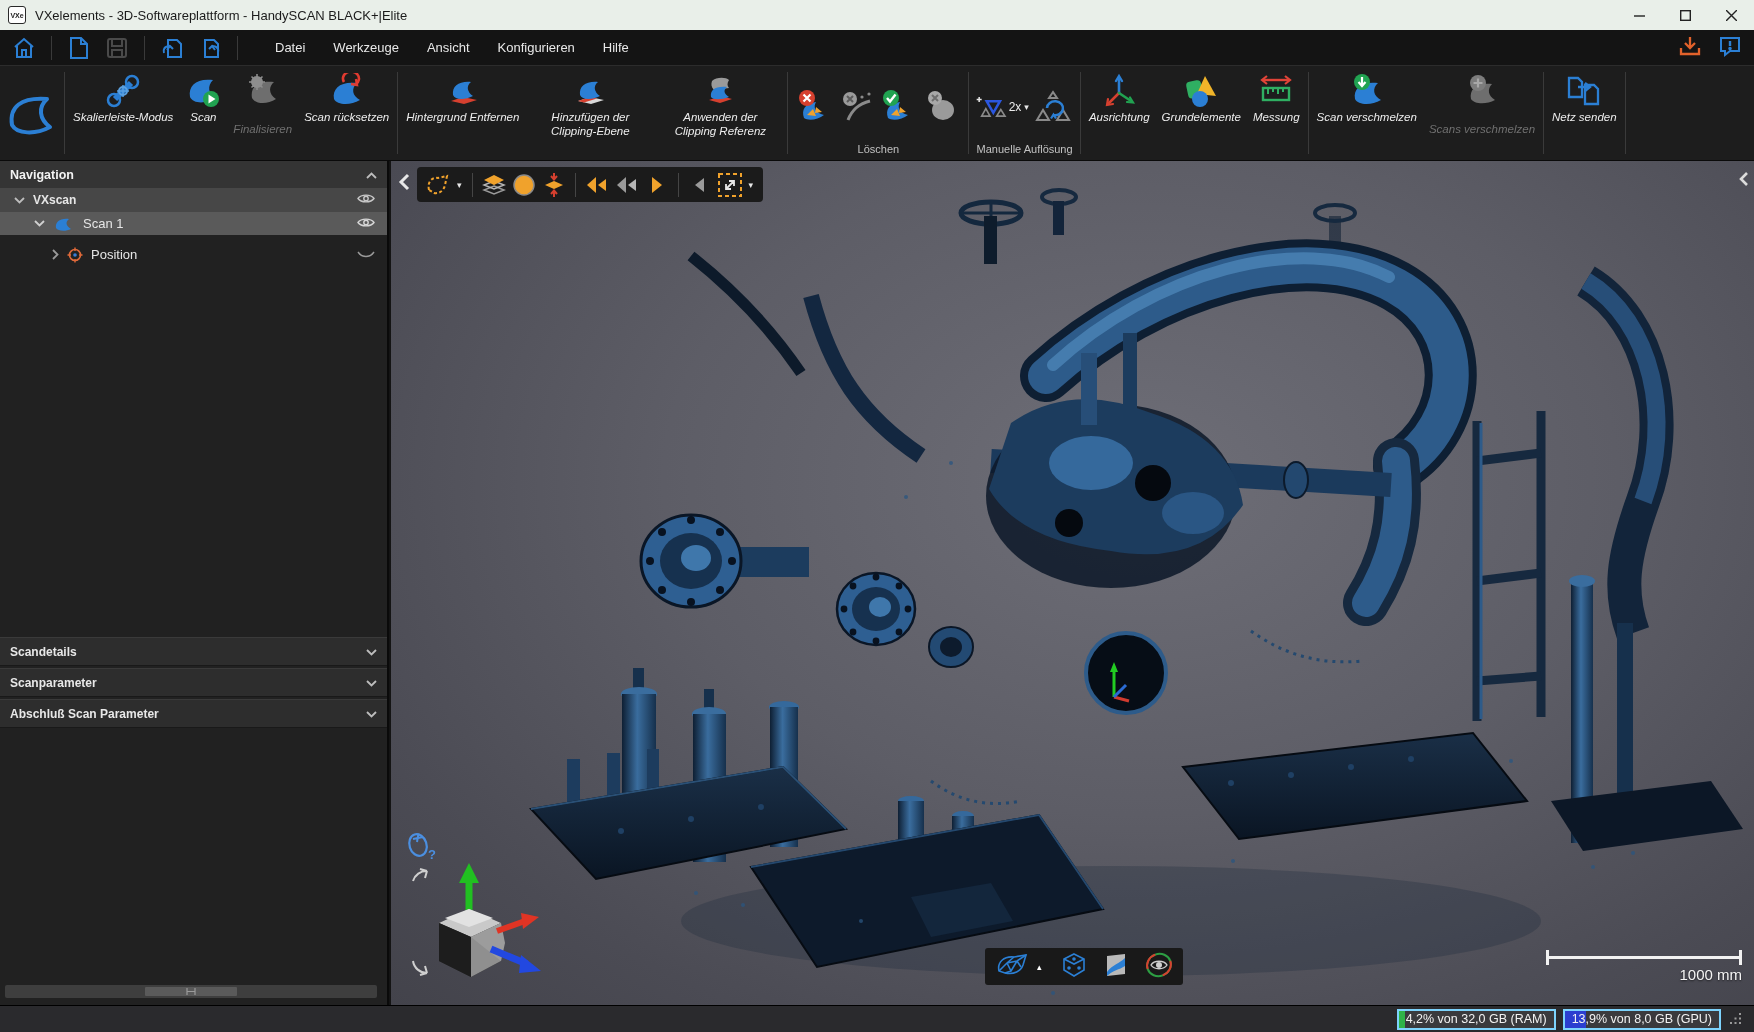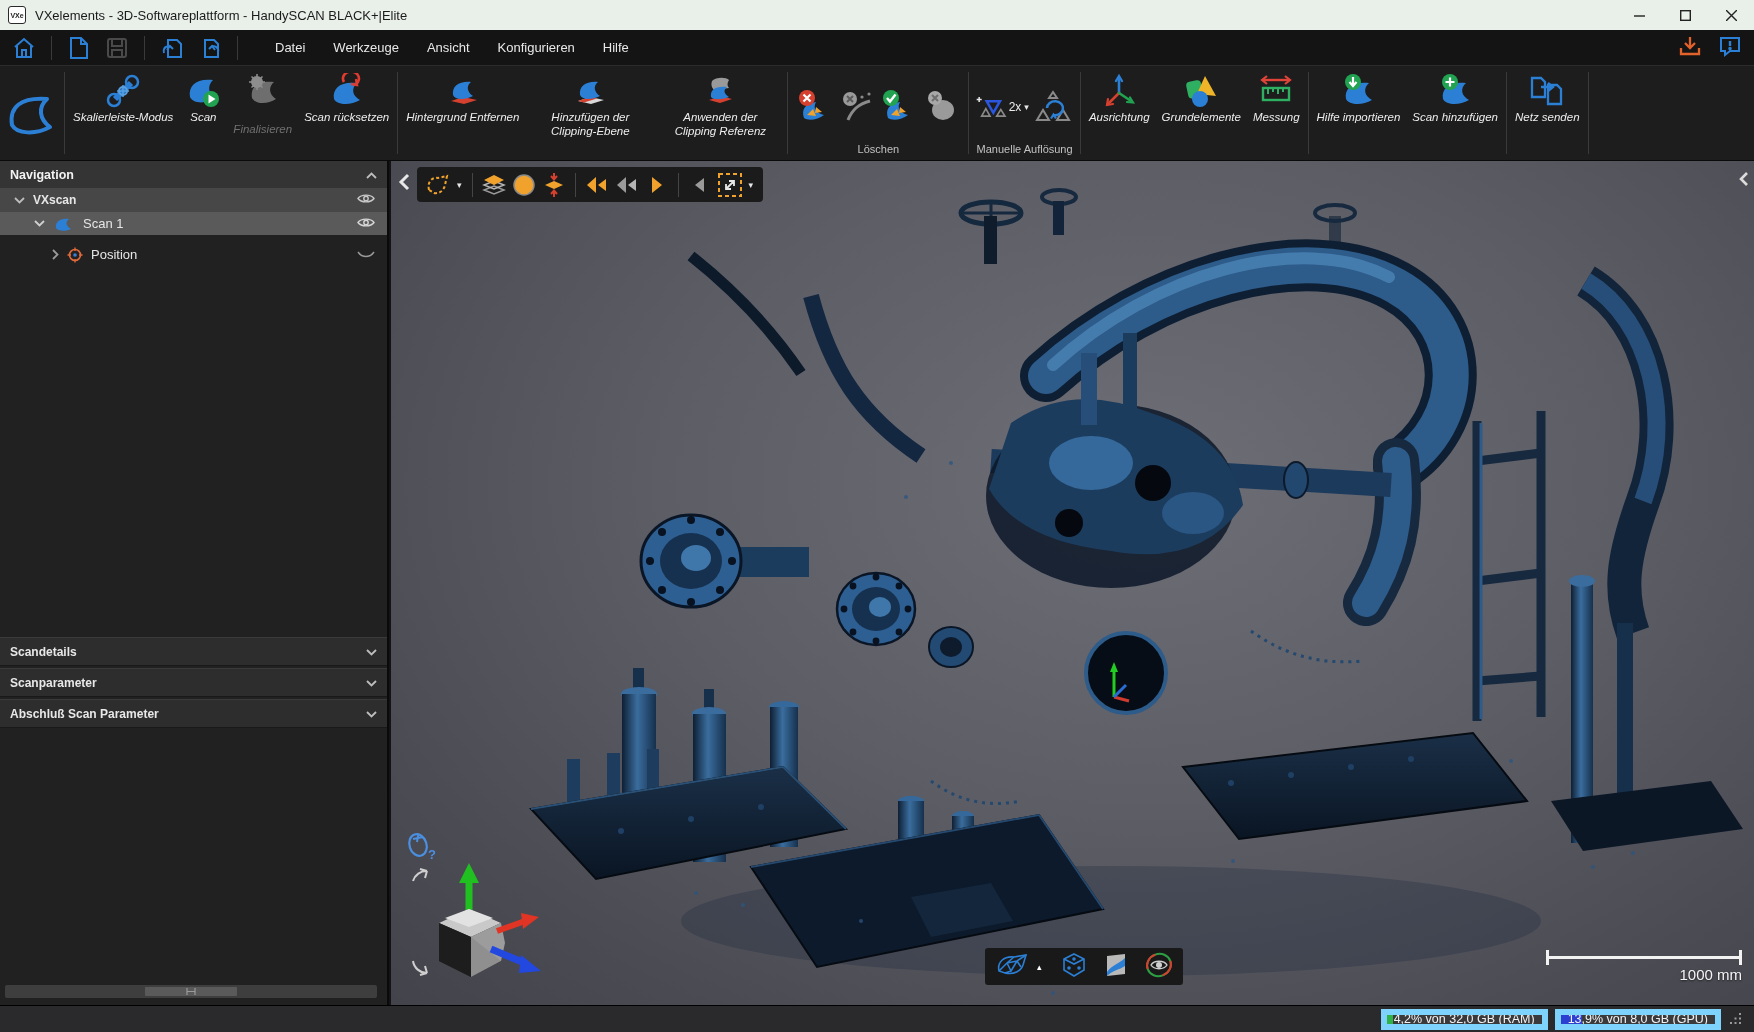--- a/index.html
+++ b/index.html
@@ -393,7 +393,7 @@
             <path d="M13 4 V12 M9.5 9 L13 13 L16.5 9" fill="none" stroke="#fff" stroke-width="2.2"></path>
           </svg>
       </div>
-      <div class="rlabel">Hilfe importieren</div>
+      <div class="rlabel">Scan verschmelzen</div>
     </div>
 
     <div class="rbtn">

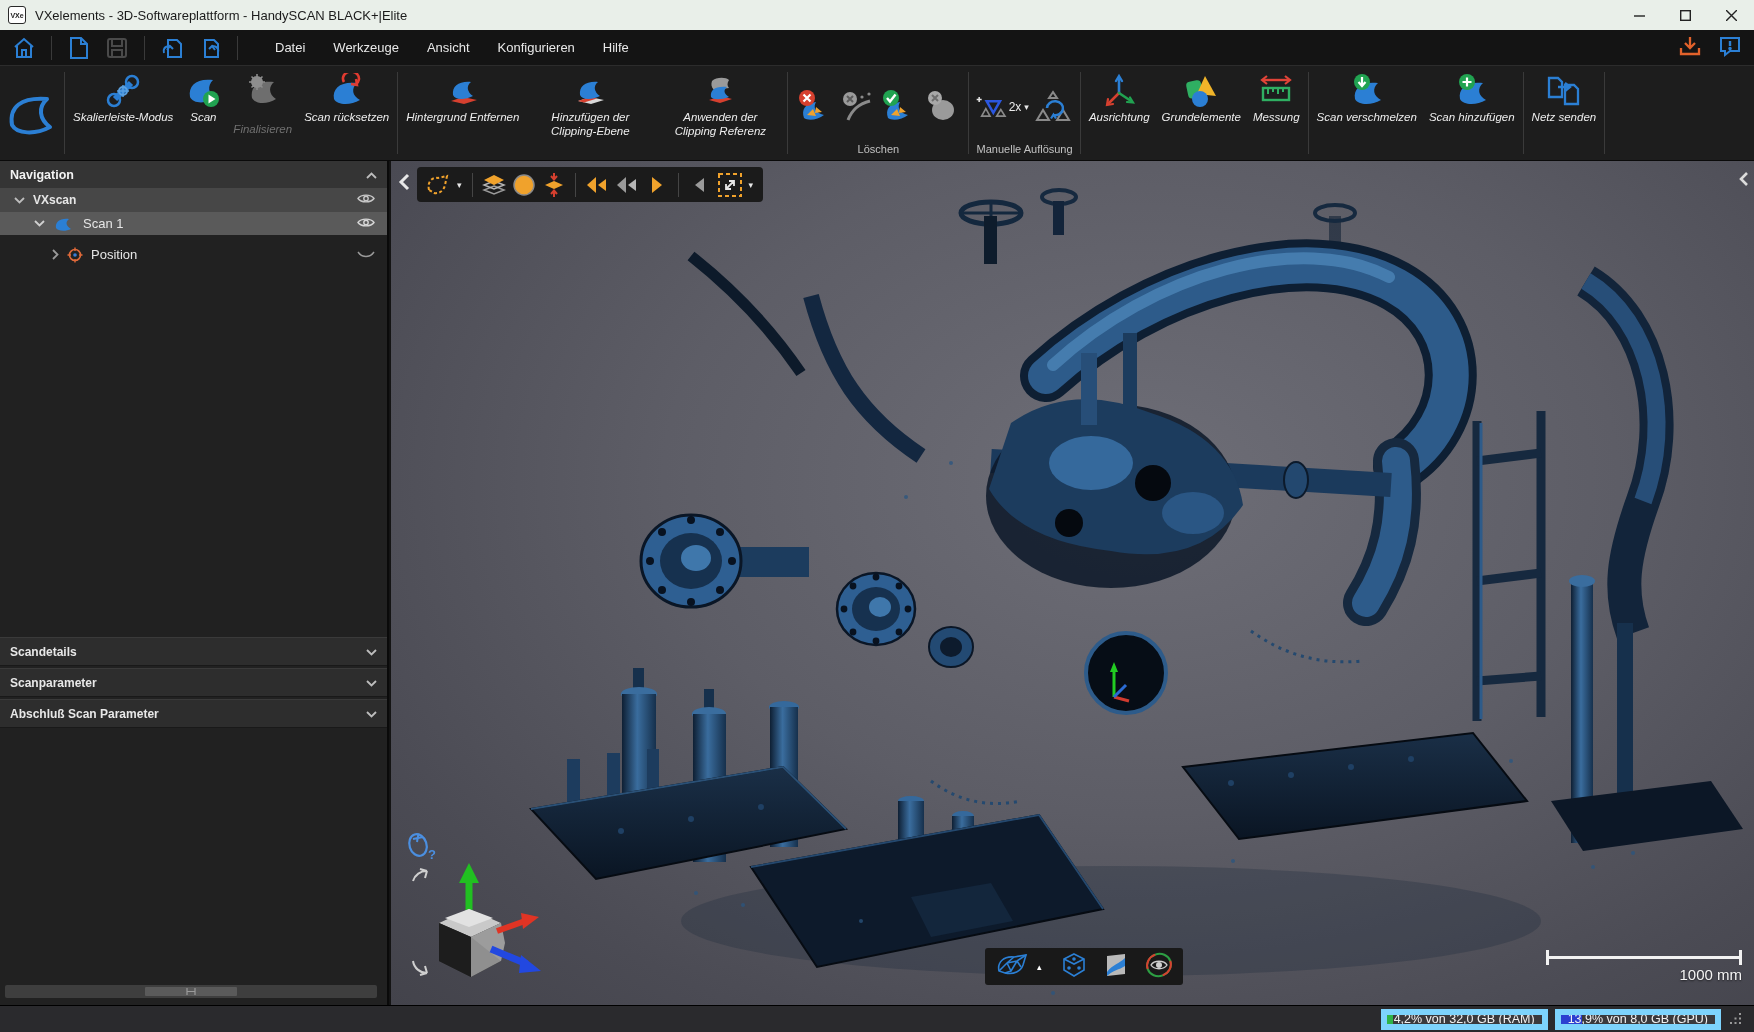--- a/index.html
+++ b/index.html
@@ -396,16 +396,6 @@
       <div class="rlabel">Scan verschmelzen</div>
     </div>
 
-    <div class="rbtn">
-      <div class="ricon">
-        <svg width="36" height="36" viewBox="0 0 36 36">
-            <path d="M6 26 C4 15 13 8 29 10 C23 15 24 23 32 27 C22 33 9 32 6 26 Z" fill="#2b7fd4"></path>
-            <circle cx="13" cy="9" r="8" fill="#21a351"></circle>
-            <path d="M13 4.5 V13.5 M8.5 9 H17.5" stroke="#fff" stroke-width="2.2"></path>
-          </svg>
-      </div>
-      <div class="rlabel">Scan hinzufügen</div>
-    </div>
 
 
     <div class="rsep"></div>

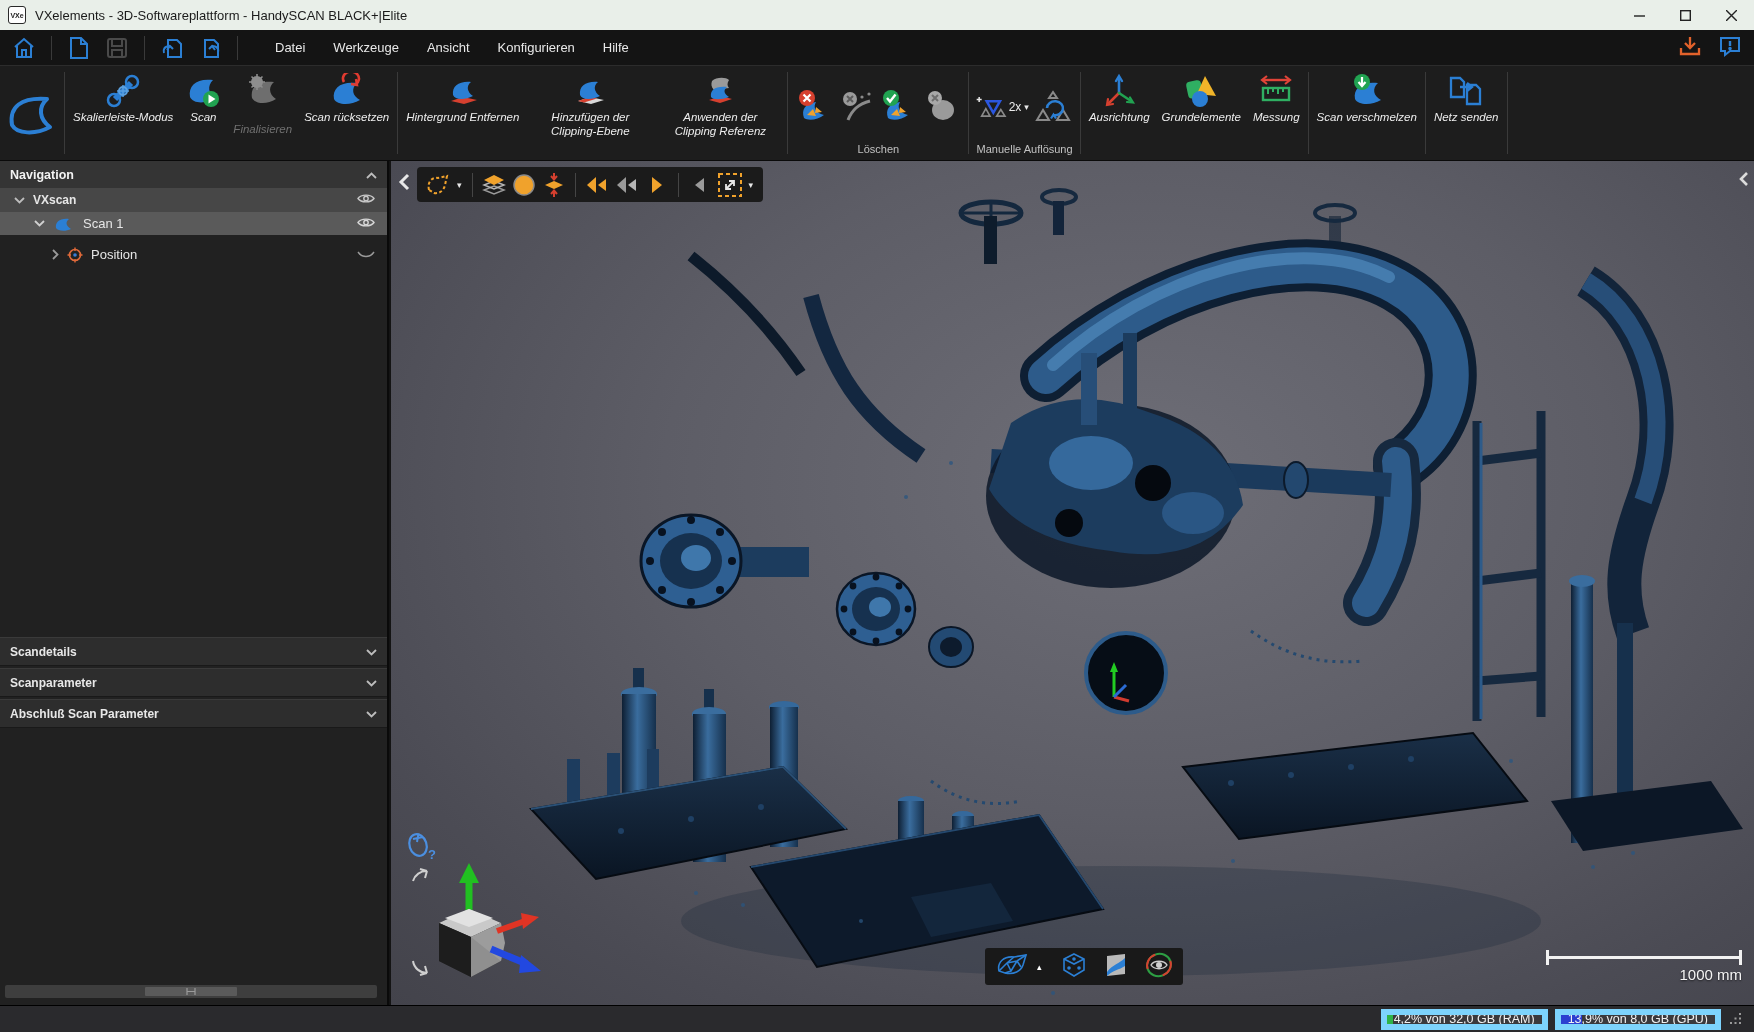--- a/index.html
+++ b/index.html
@@ -397,6 +397,16 @@
     </div>
 
 
+    <div class="rbtn disabled">
+      <div class="ricon">
+        <svg width="36" height="36" viewBox="0 0 36 36">
+            <path d="M7 26 C5 16 13 9 28 11 C23 16 24 23 31 27 C22 32 10 31 7 26 Z" fill="#6e6e6e"></path>
+            <circle cx="14" cy="10" r="8" fill="#7d7d7d"></circle>
+            <path d="M14 5.5 V14.5 M9.5 10 H18.5" stroke="#a8a8a8" stroke-width="2.2"></path>
+          </svg>
+      </div>
+      <div class="rlabel">Scans verschmelzen</div>
+    </div>
 
     <div class="rsep"></div>
 

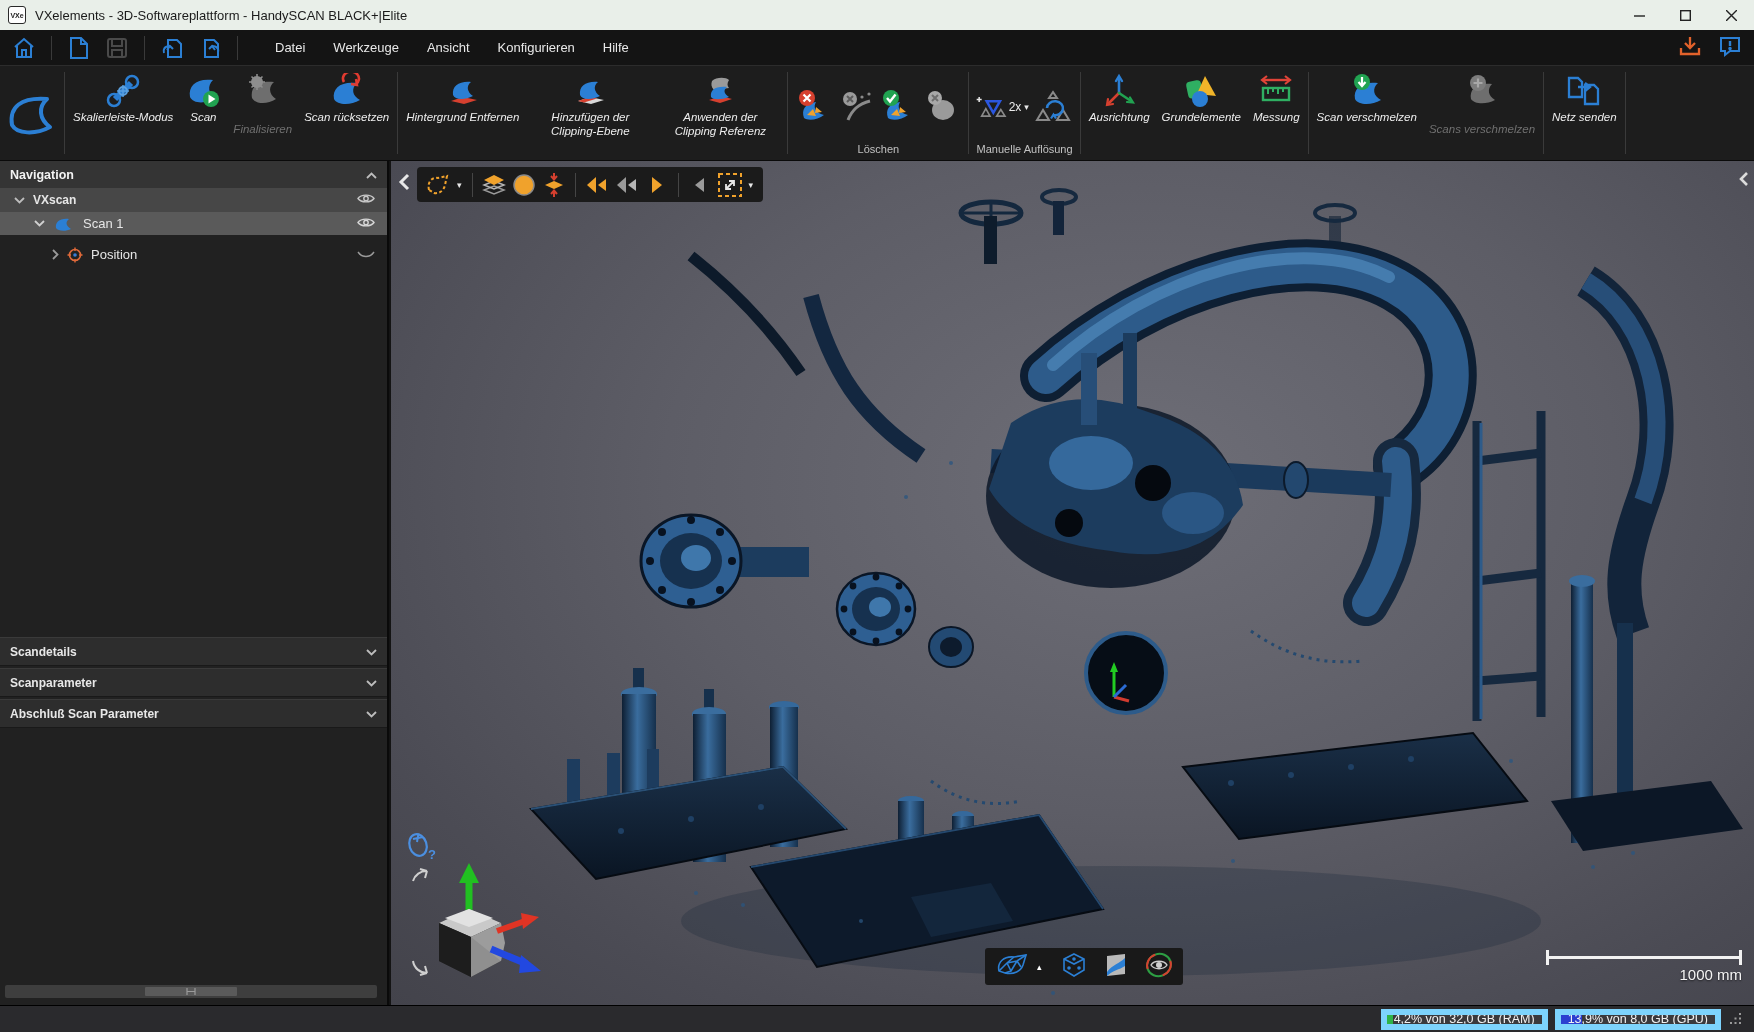--- a/index.html
+++ b/index.html
@@ -92,7 +92,7 @@
   
   .statusbar { position:absolute; left:0; bottom:0; width:100%; height:27px; background:#2a2a2d;
                border-top:1px solid #000; display:flex; align-items:center; justify-content:flex-end; gap:7px; padding-right:12px; }
-  .meter { position:relative; height:21px; border:6px solid #7dd3fc; background:#3a3a3d; display:flex;
+  .meter { position:relative; height:21px; border:2px solid #7dd3fc; background:#3a3a3d; display:flex;
            align-items:center; padding:0 7px; overflow:hidden; }
   .meter .fill { position:absolute; left:0; top:0; bottom:0; z-index:0; }
   .meter .txt { position:relative; z-index:1; color:#f2f2f2; font-size:12.5px; white-space:nowrap; }

